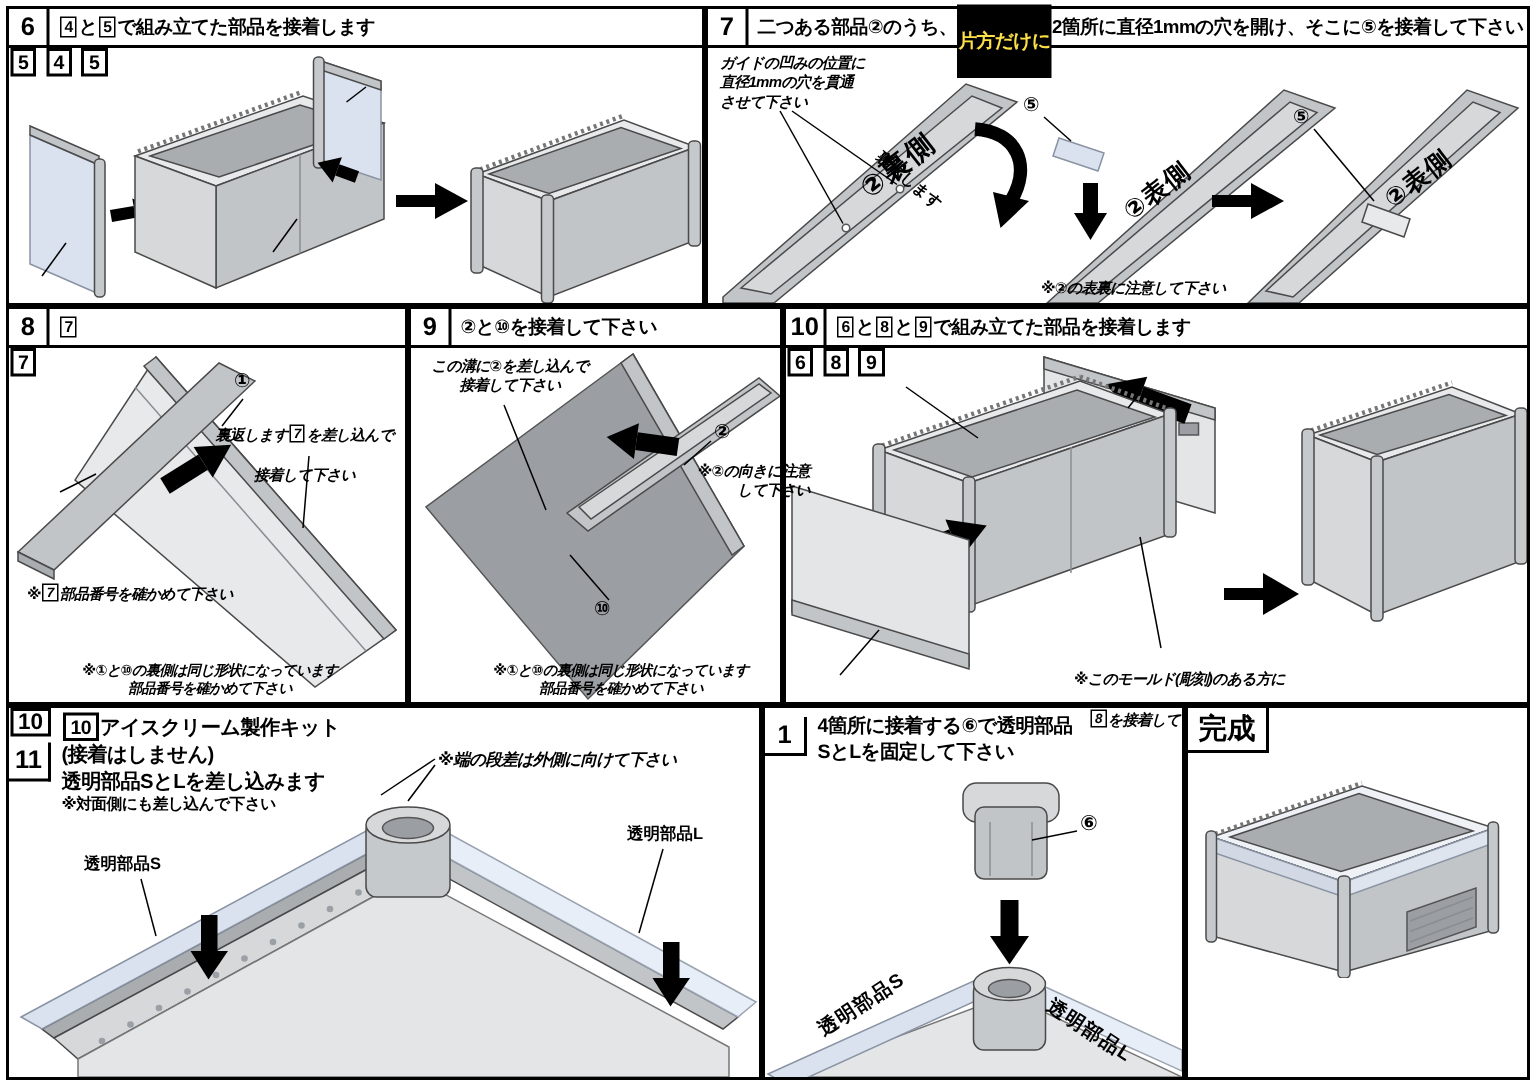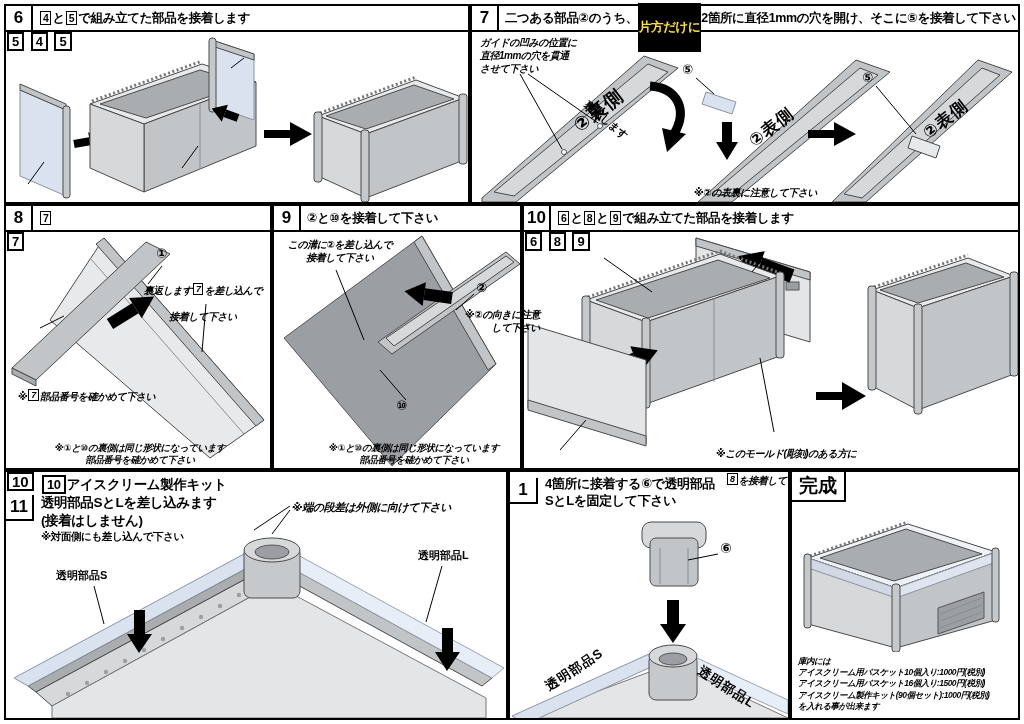--- a/index.html
+++ b/index.html
@@ -300,8 +300,8 @@
       <div class="cstep">11</div>
       <div class="hblock">
         <div><span class="bx lg">10</span><span>アイスクリーム製作キット</span></div>
+        <div><span>(接着はしません)</span></div>
         <div><span>透明部品SとLを差し込みます</span></div>
-        <div><span>(接着はしません)</span></div>
         <div class="smline"><span>※対面側にも差し込んで下さい</span></div>
       </div>
     </div>

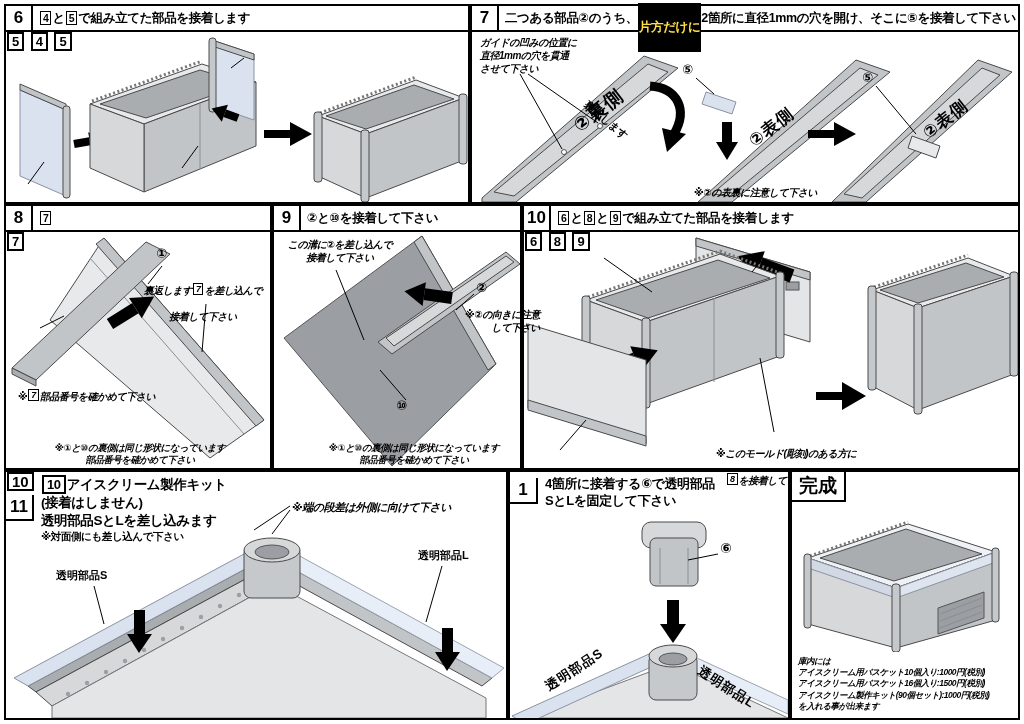--- a/index.html
+++ b/index.html
@@ -359,11 +359,6 @@
       <line class="seam" x1="148" y1="117" x2="190" y2="101"></line>
       <line class="seam" x1="148" y1="124" x2="190" y2="108"></line>
     </svg>
-    <div class="note" style="left:6px;top:184px;font-size:8.5px;font-weight:bold;letter-spacing:-0.5px;line-height:1.32;width:218px;">庫内には
-アイスクリーム用バスケット10個入り:1000円(税別)
-アイスクリーム用バスケット16個入り:1500円(税別)
-アイスクリーム製作キット(90個セット):1000円(税別)
-を入れる事が出来ます</div>
   </div>
 
 </div>

